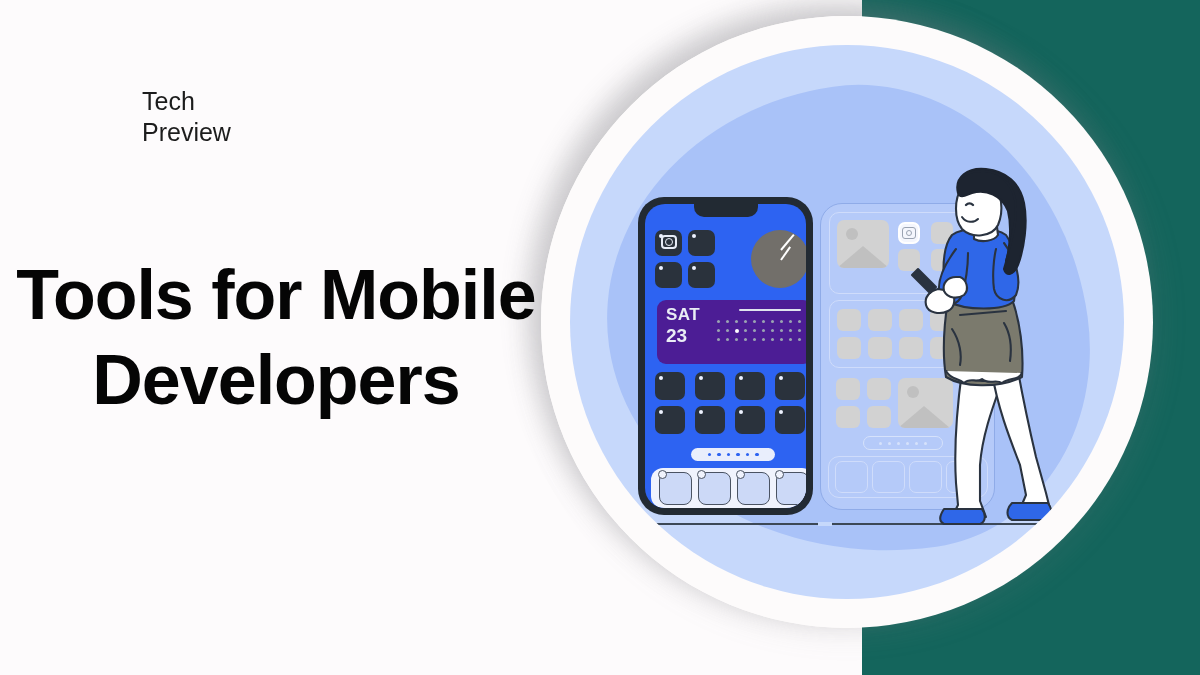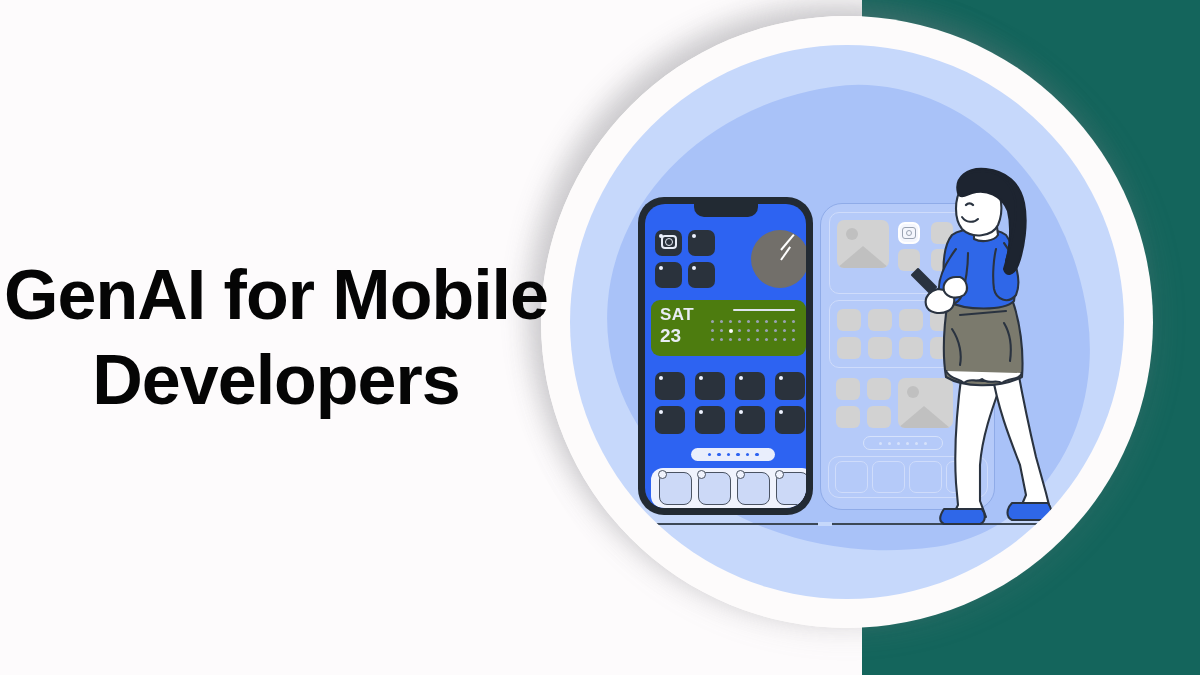--- a/index.html
+++ b/index.html
@@ -370,6 +370,8 @@
     </div>
   </div>
 
+  <div class="brand-name">Tech
+Preview</div>
 
   <h1 class="headline">GenAI for Mobile Developers</h1>
 

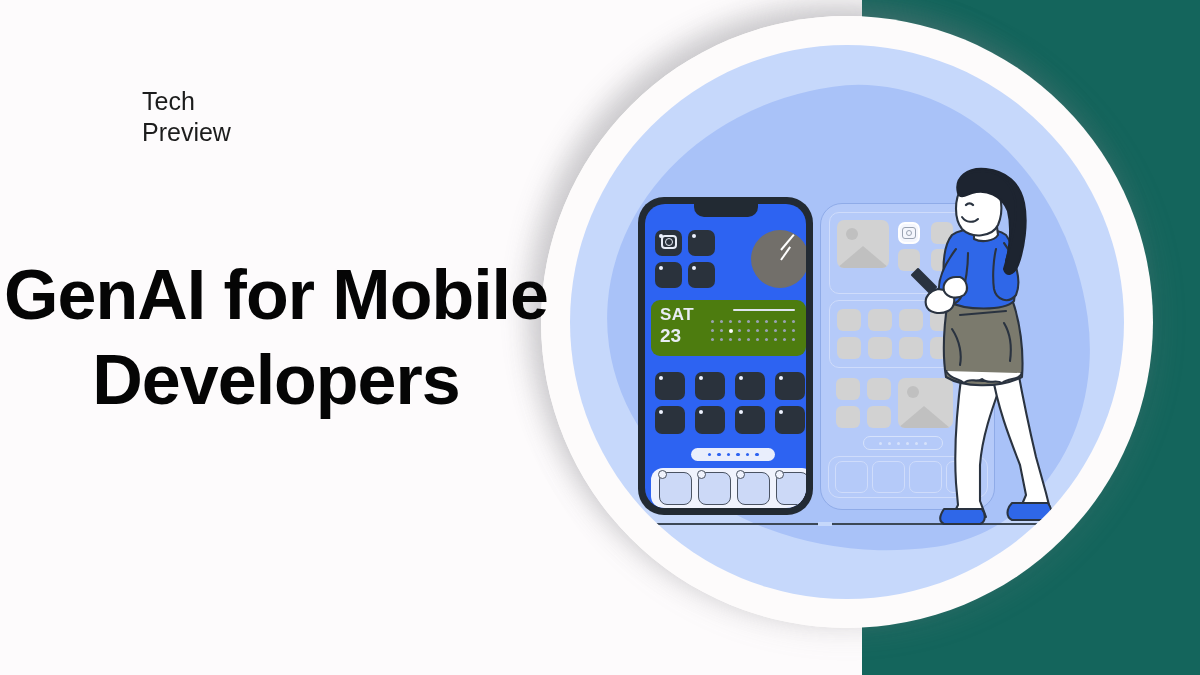--- a/index.html
+++ b/index.html
@@ -373,7 +373,7 @@
   <div class="brand-name">Tech
 Preview</div>
 
-  <h1 class="headline">GenAI for Mobile Developers</h1>
+  <h1 class="headline">Tools for Mobile Developers</h1>
 
 </div>
 

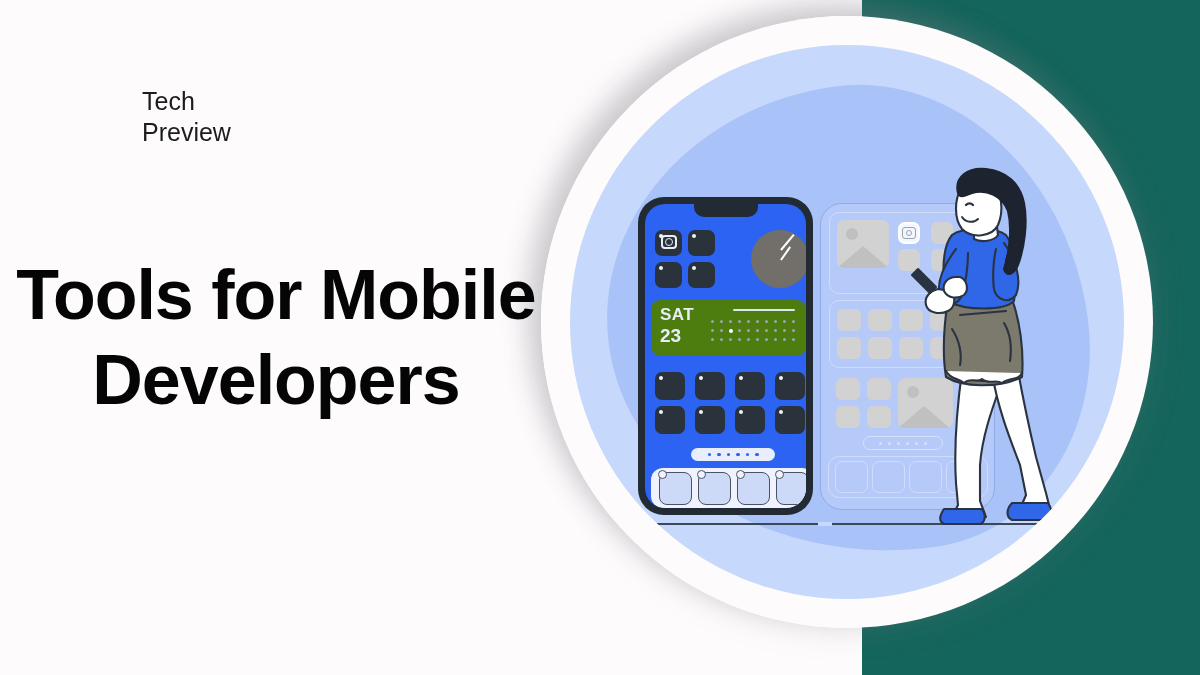--- a/index.html
+++ b/index.html
@@ -91,7 +91,7 @@
   .clock .hand-b{position:absolute;left:50%;top:20px;width:2px;height:20px;background:#fff;
     transform-origin:top center;transform:rotate(-140deg);}
 
-  .cal-widget{position:absolute;left:6px;top:96px;width:155px;height:56px;background:#4d7c0f;
+  .cal-widget{position:absolute;left:12px;top:96px;width:155px;height:64px;background:#4c1d95;
     border-radius:9px;color:#e9edf5;}
   .cal-day{position:absolute;left:9px;top:6px;font-size:17px;font-weight:700;line-height:1.05;
     font-family:"Liberation Sans", sans-serif;letter-spacing:.5px;}

